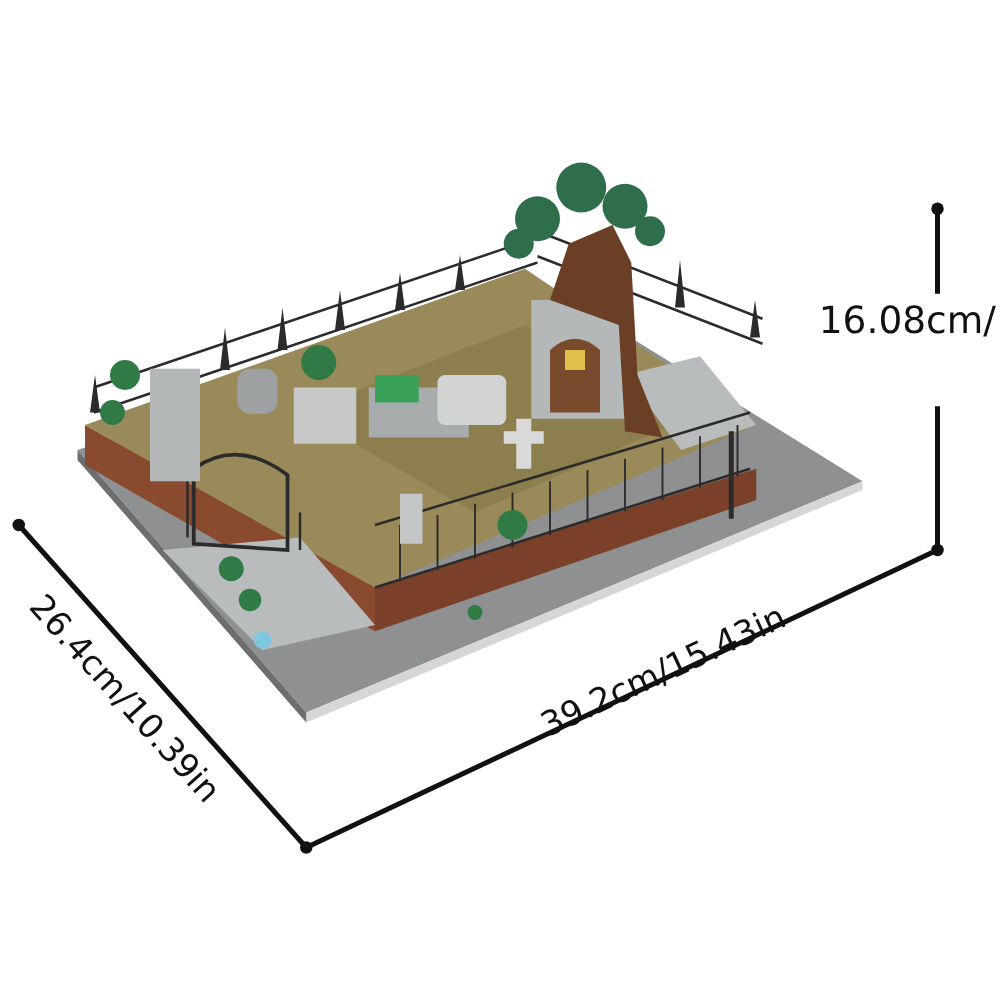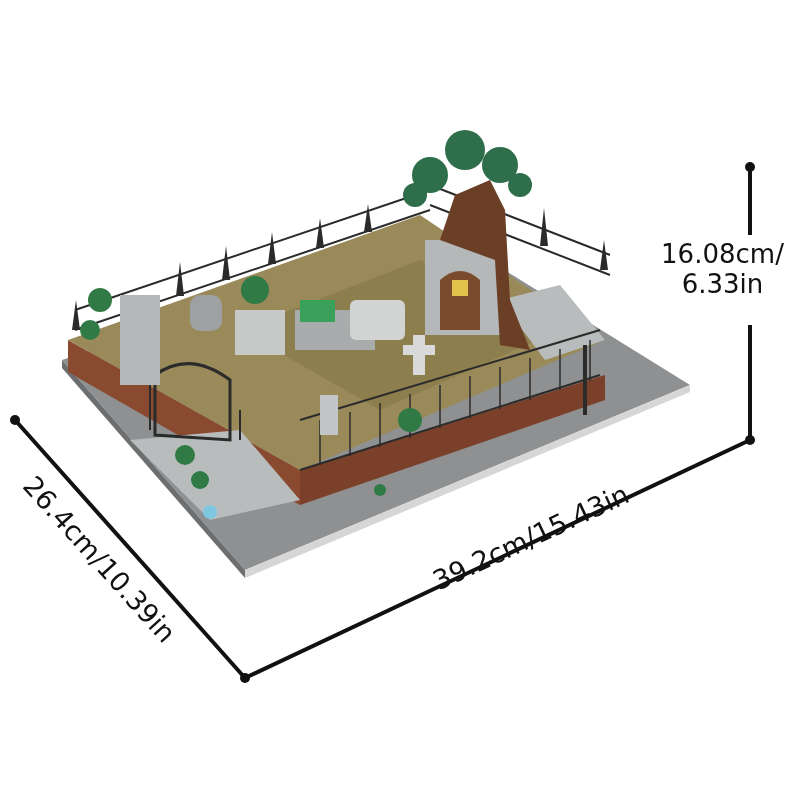--- a/index.html
+++ b/index.html
@@ -6,7 +6,7 @@
     body { width: 800px; height: 800px; position: relative; overflow: hidden; font-family: "DejaVu Sans", sans-serif; }
     .stage { position: absolute; left: 0; top: 0; width: 800px; height: 800px; }
     .label { position: absolute; color: #111; font-size: 27px; white-space: nowrap; line-height: 1.15; }
-    .label-height { left: 655px; top: 240px; text-align: center; width: 135px; font-size: 26px; }
+    .label-height { left: 655px; top: 240px; text-align: center; width: 135px; font-size: 30px; }
     .label-width { left: 428px; top: 568px; transform: rotate(-25deg); transform-origin: left top; font-size: 27px; }
     .label-depth { left: 40px; top: 470px; transform: rotate(48deg); transform-origin: left top; font-size: 27px; }
     .label span { display: block; }

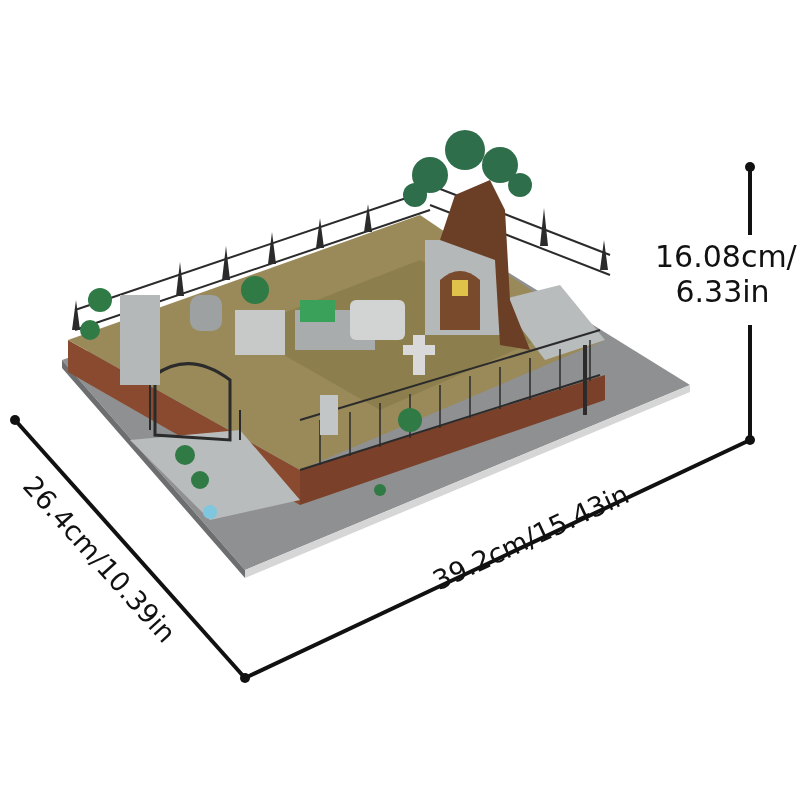--- a/index.html
+++ b/index.html
@@ -118,7 +118,6 @@
 
   <div class="label label-height">
     <span>16.08cm/</span>
-    <span>6.33in</span>
   </div>
   <div class="label label-width">39.2cm/15.43in</div>
   <div class="label label-depth">26.4cm/10.39in</div>

